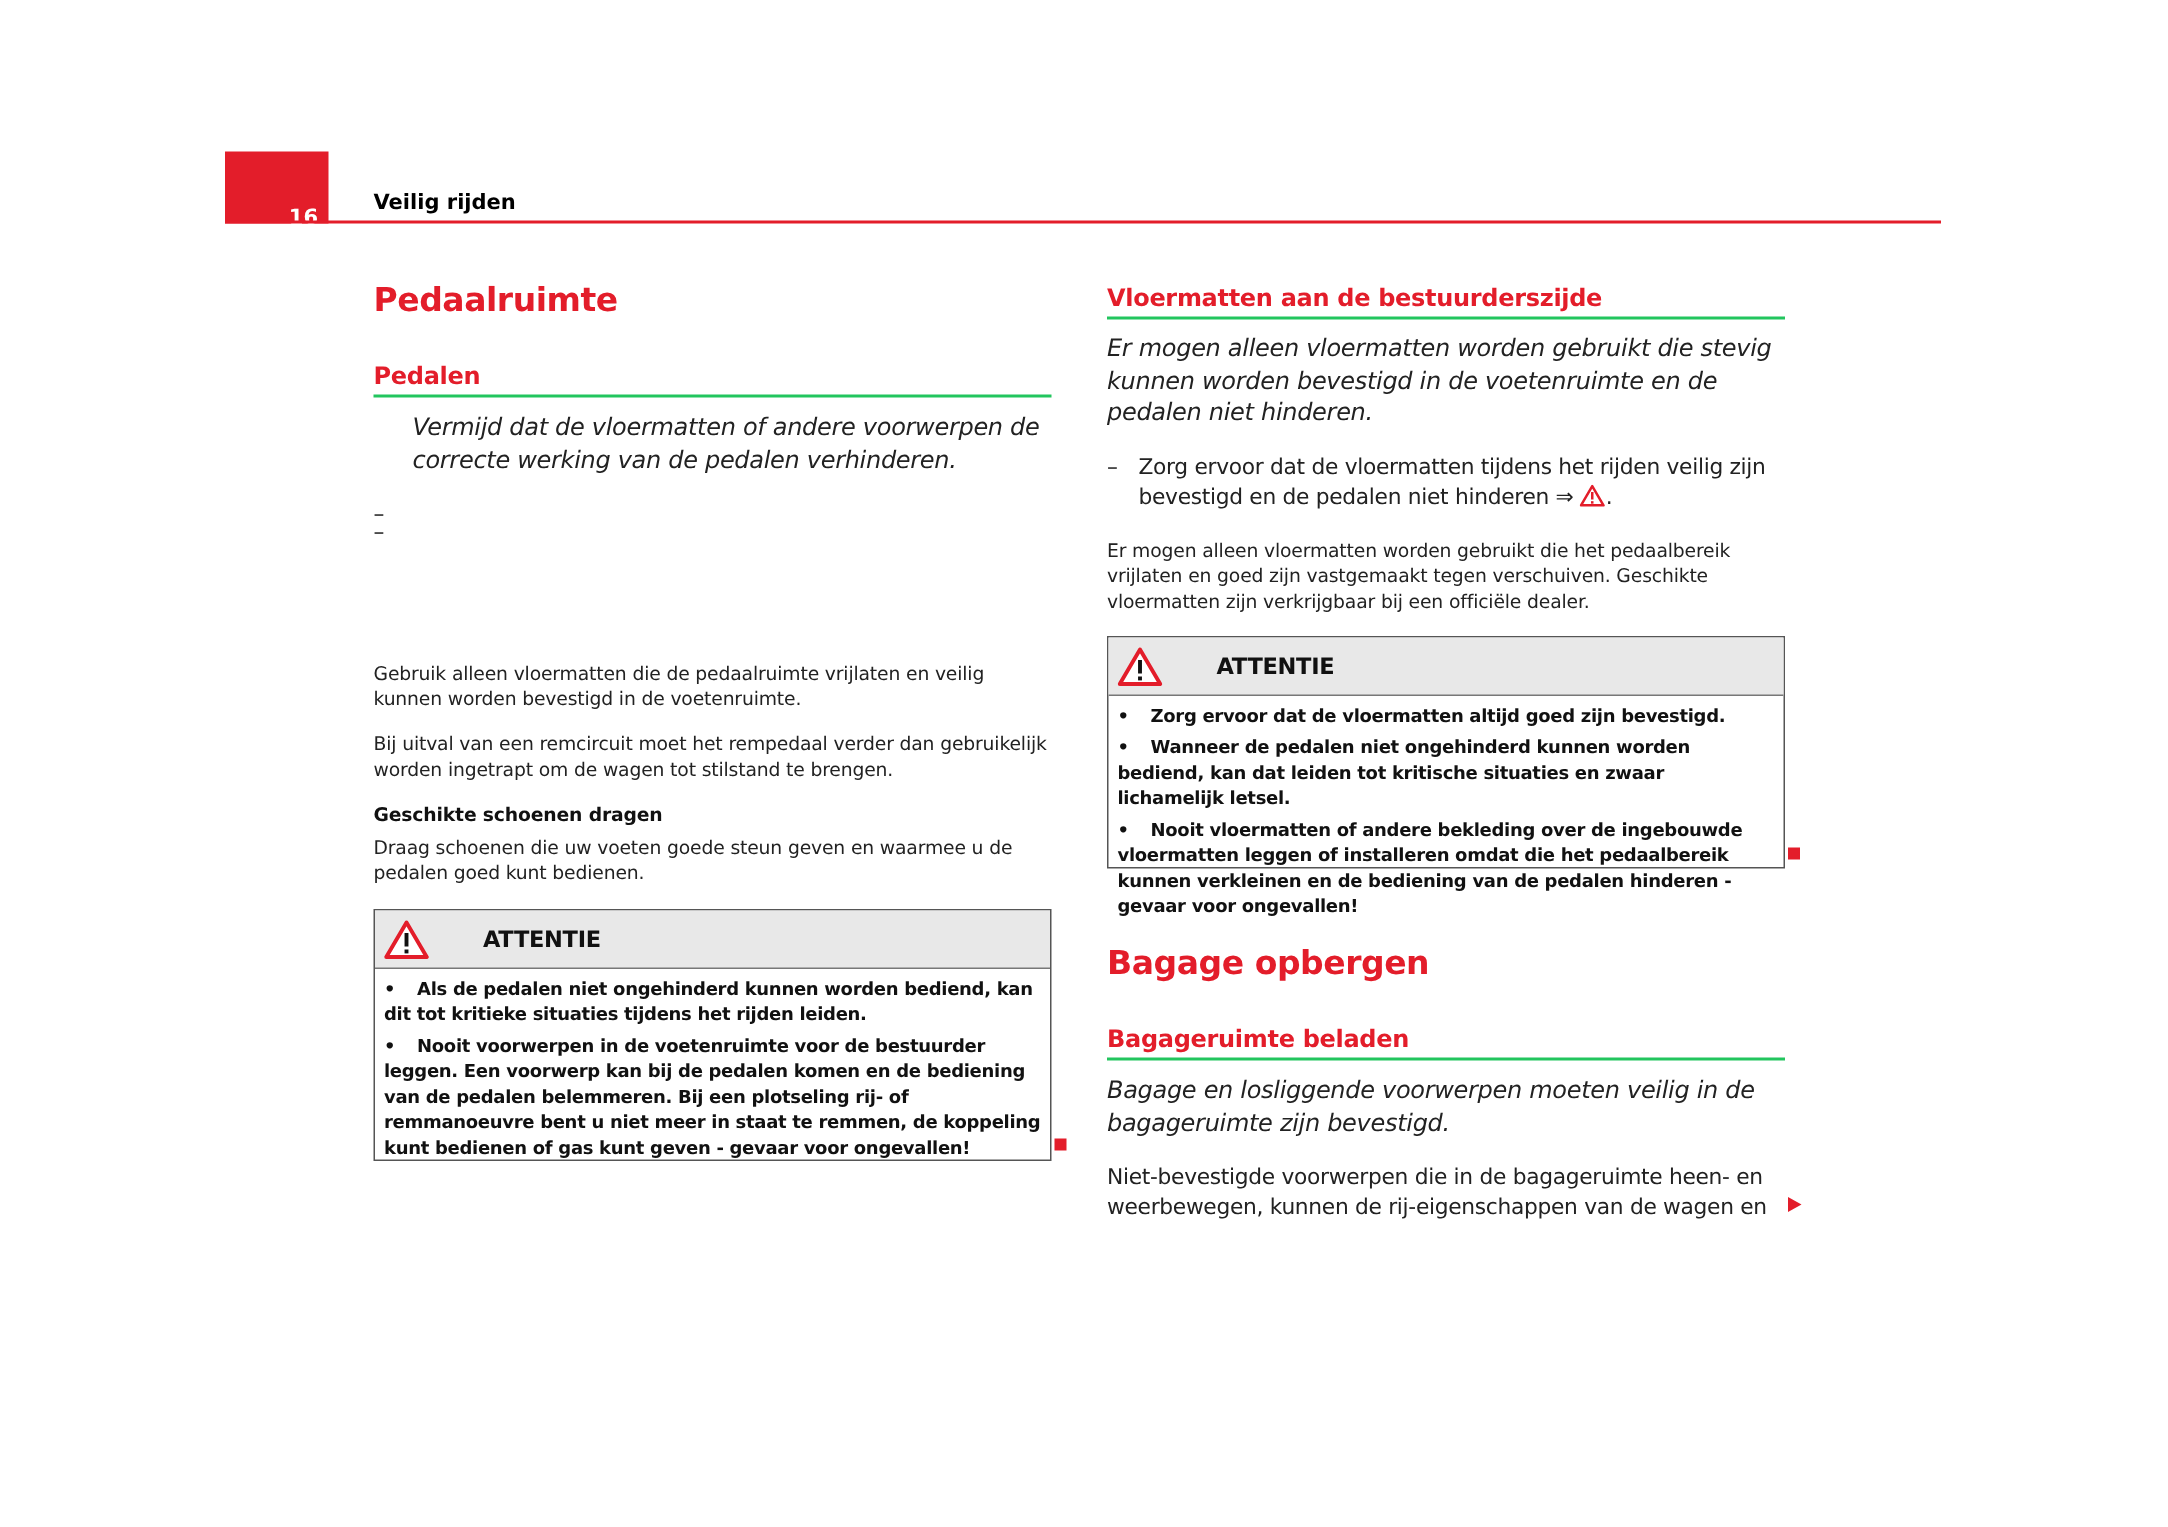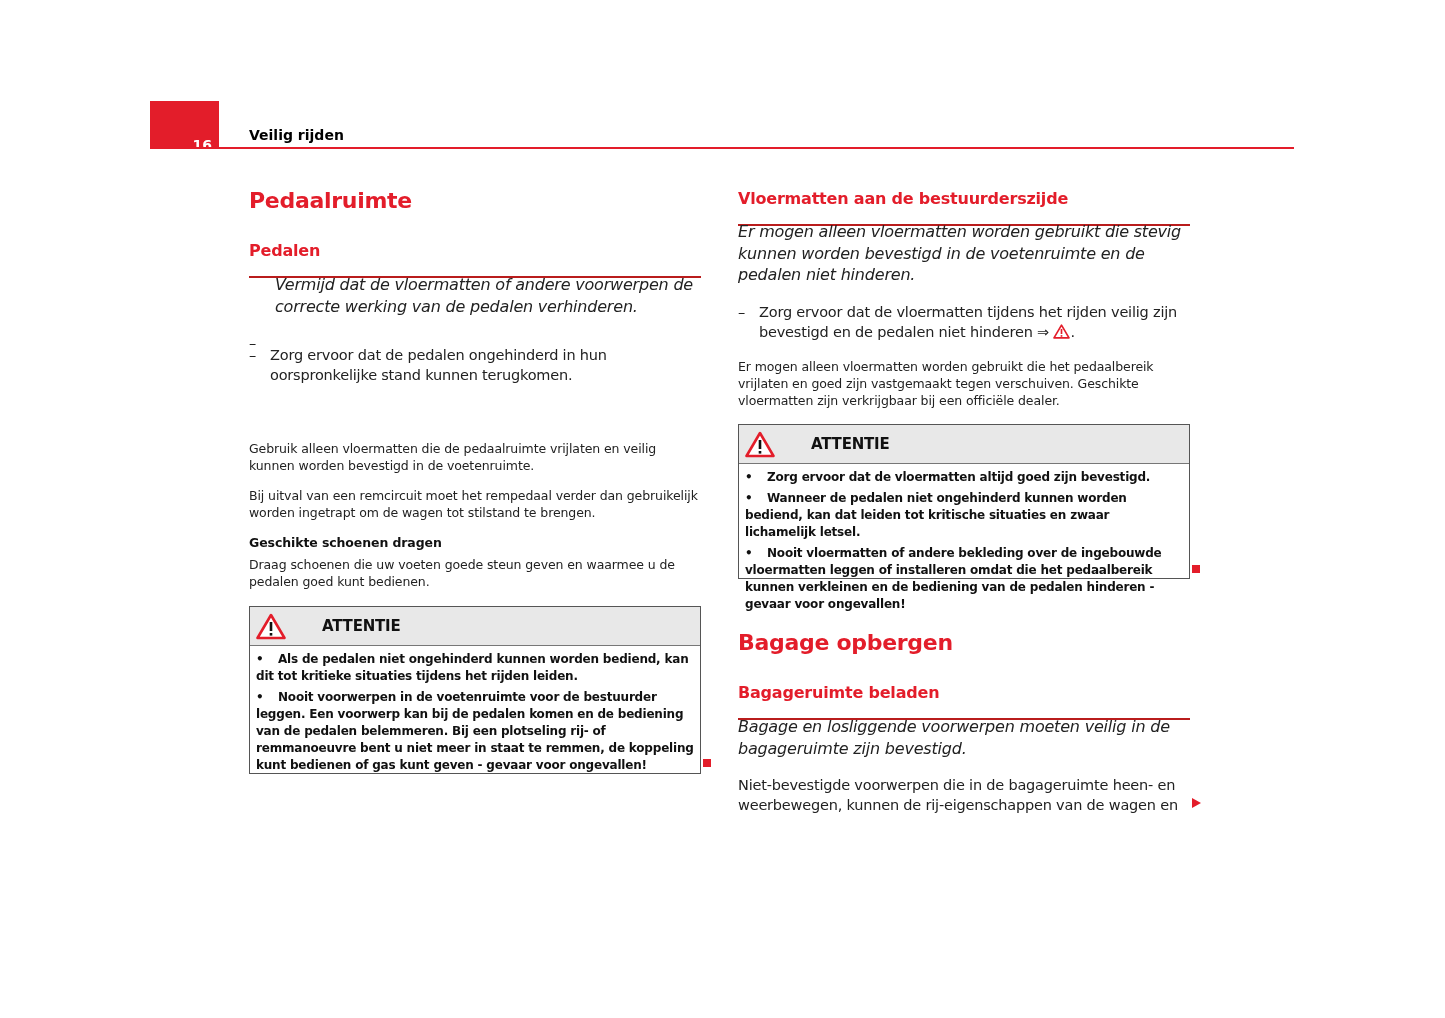--- a/index.html
+++ b/index.html
@@ -20,7 +20,7 @@
 
   .h1 { color: #e31d2a; font-weight: bold; font-size: 22px; letter-spacing: -0.3px; }
   .h2 { color: #e31d2a; font-weight: bold; font-size: 16px; letter-spacing: -0.2px;
-        border-bottom: 2px solid #b91c1c; padding-bottom: 16px; }
+        border-bottom: 2px solid #22c55e; padding-bottom: 3px; }
   .intro { font-style: italic; font-size: 16px; line-height: 21.5px; color: #222; letter-spacing: -0.2px; }
   .dash-item { position: relative; padding-left: 21px; font-size: 14.5px; line-height: 20px; color: #222; letter-spacing: -0.2px; }
   .dash-item .dash { position: absolute; left: 0; top: 0; }

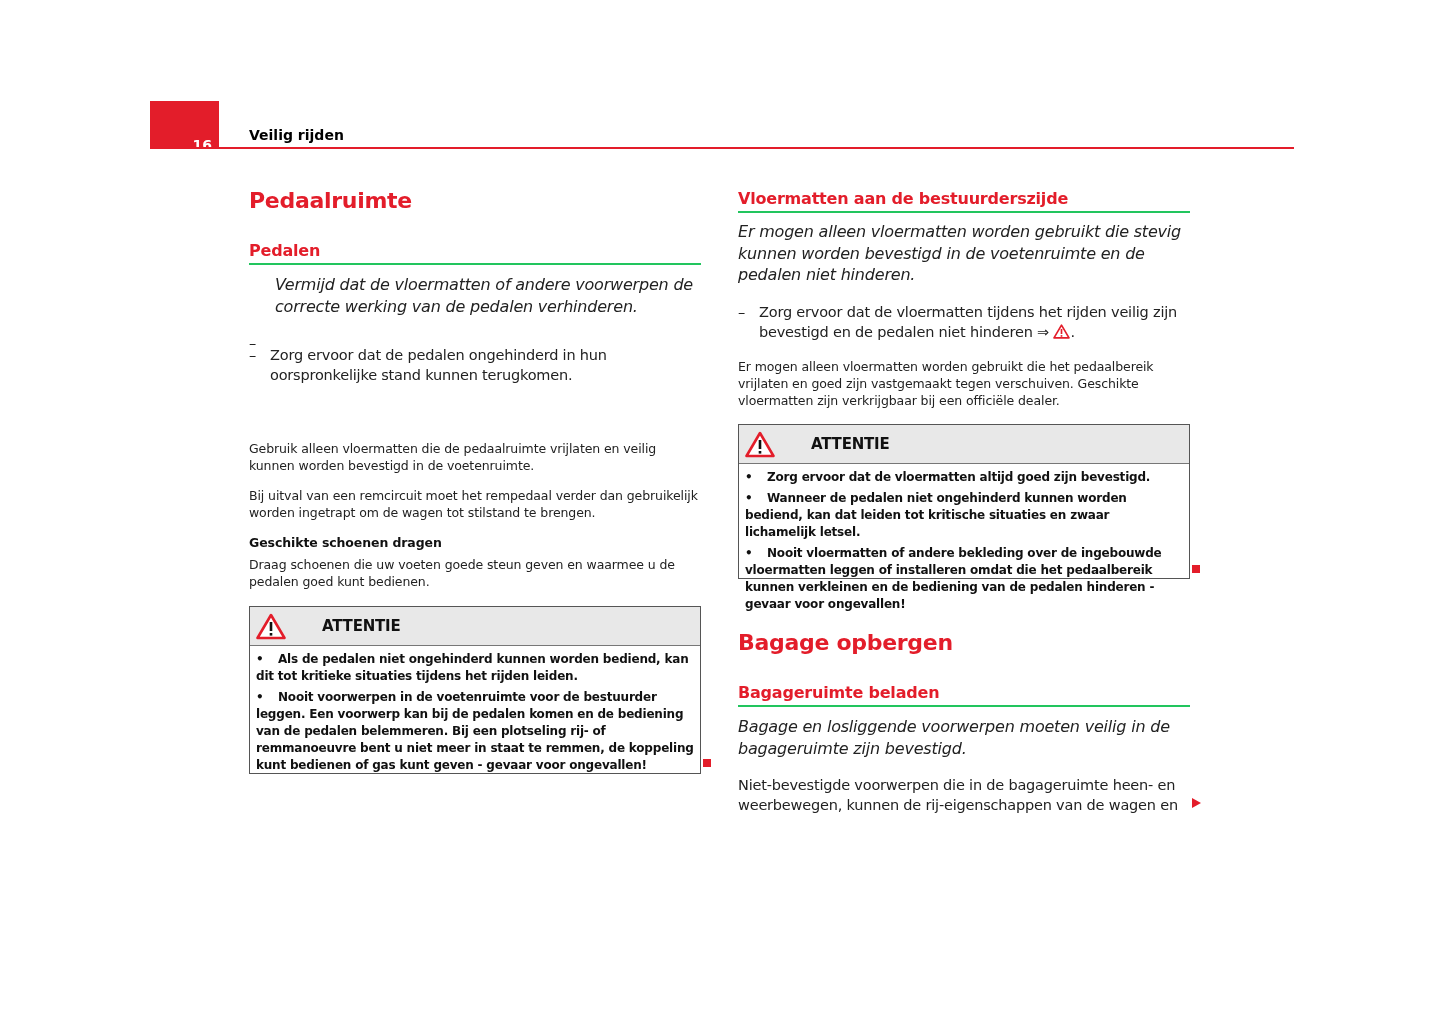--- a/index.html
+++ b/index.html
@@ -62,7 +62,6 @@
   </div>
   <div class="dash-item" style="margin-top:12px;">
     <span class="dash">–</span>
-    <span>Zorg ervoor dat de pedalen ongehinderd in hun oorspronkelijke stand kunnen terugkomen.</span>
   </div>
 </div>
 

